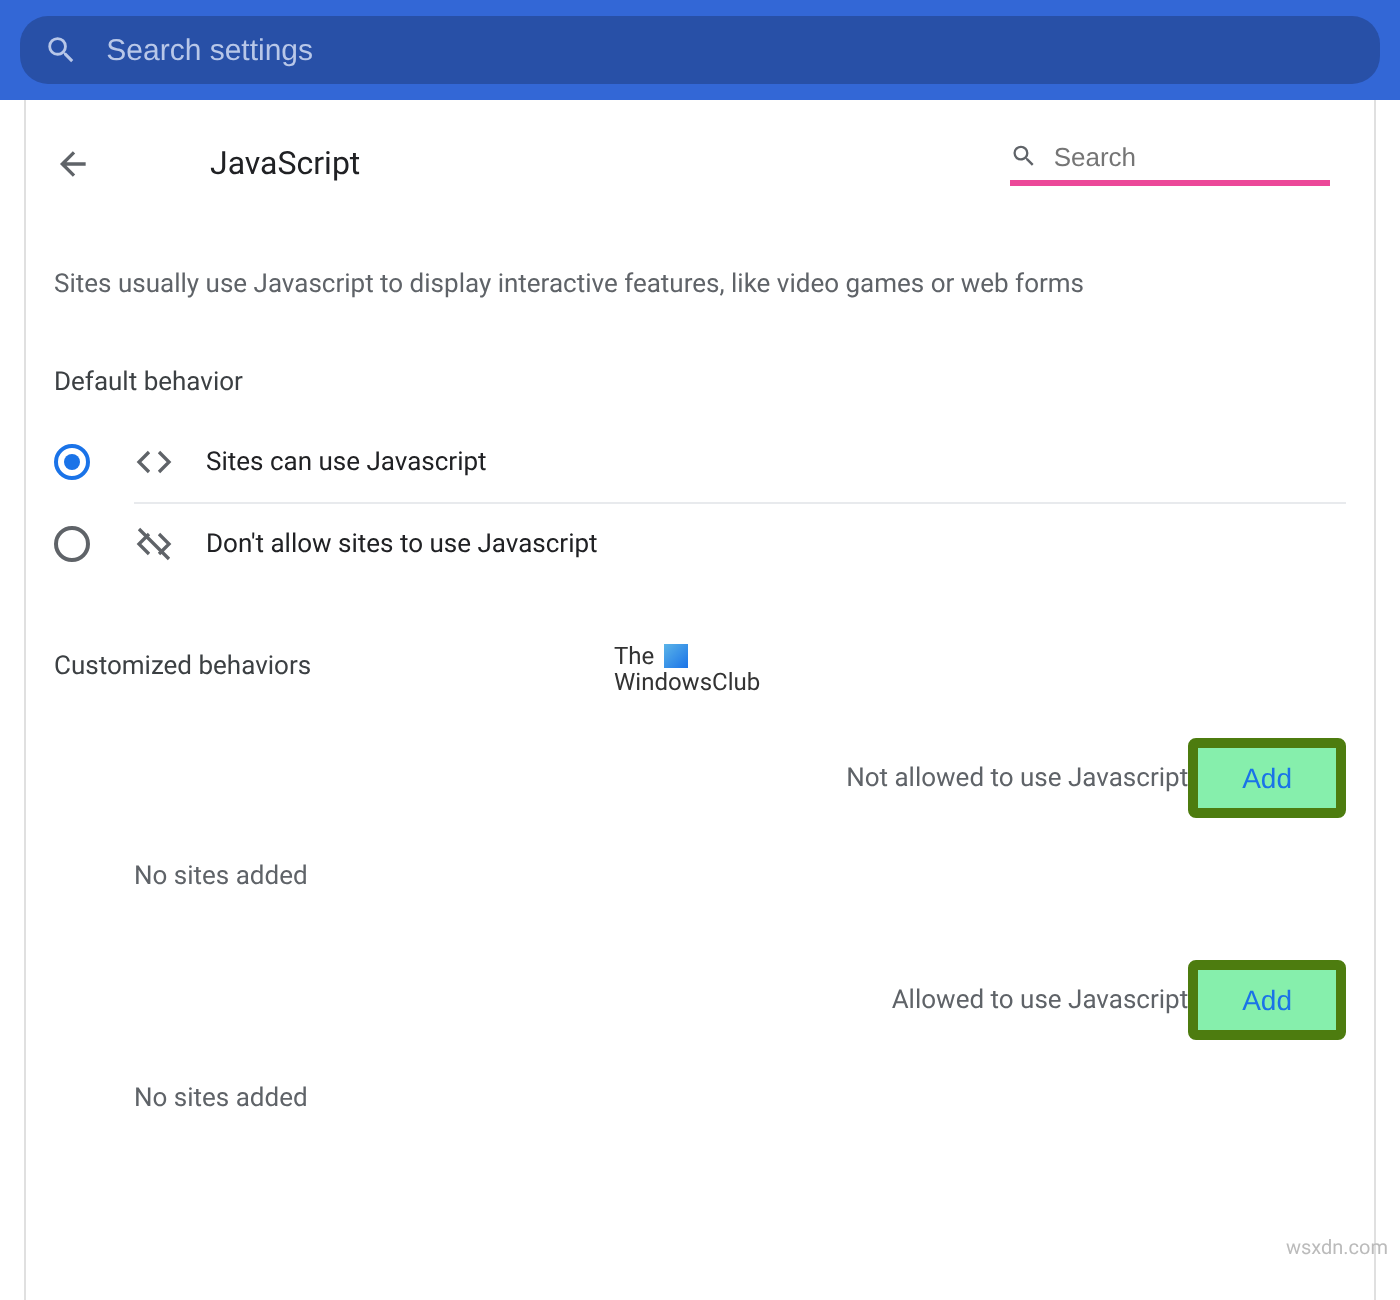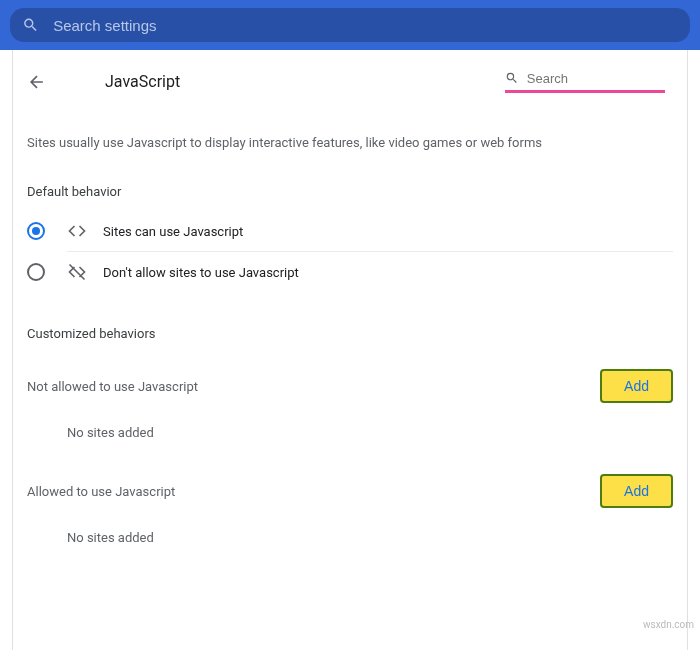--- a/index.html
+++ b/index.html
@@ -102,6 +102,10 @@
     </div>
 
     <div class="custom-section">
+      <div class="watermark">
+        <span>The</span> <span class="sq"></span><br>
+        <span>WindowsClub</span>
+      </div>
       <div class="section-heading">Customized behaviors</div>
     </div>
 

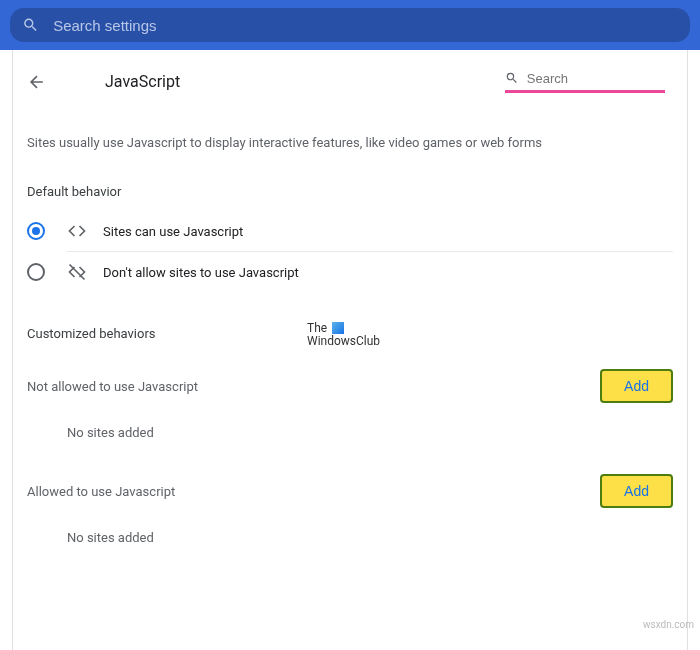--- a/index.html
+++ b/index.html
@@ -41,7 +41,7 @@
     .watermark .sq { display: inline-block; width: 12px; height: 12px; background: linear-gradient(135deg, #5bb4e8, #1a73e8); vertical-align: top; margin-left: 2px; }
     
     .list-row { display: flex; align-items: center; padding: 14px 0; }
-    .list-label { color: #5f6368; font-size: 13px; flex: 1; }
+    .list-label { color: #5f6368; font-size: 13px; flex: 1; text-align: right; }
     .add-btn { border: 2px solid #4d7c0f; background: #fde047; color: #1a73e8; font-size: 14px; font-weight: 500; padding: 7px 22px; border-radius: 4px; cursor: pointer; }
     .empty-state { color: #5f6368; font-size: 13px; padding: 8px 0 20px 40px; }
     

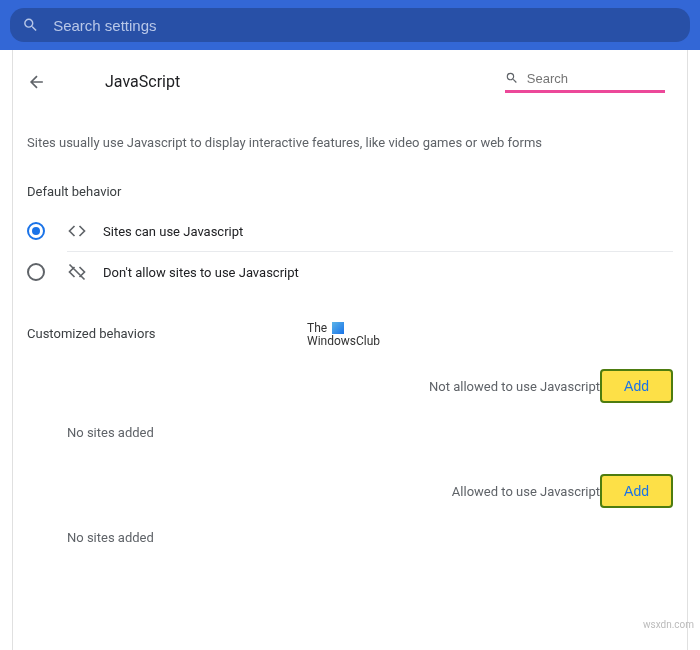--- a/index.html
+++ b/index.html
@@ -42,7 +42,7 @@
     
     .list-row { display: flex; align-items: center; padding: 14px 0; }
     .list-label { color: #5f6368; font-size: 13px; flex: 1; text-align: right; }
-    .add-btn { border: 2px solid #4d7c0f; background: #fde047; color: #1a73e8; font-size: 14px; font-weight: 500; padding: 7px 22px; border-radius: 4px; cursor: pointer; }
+    .add-btn { border: 5px solid #4d7c0f; background: #86efac; color: #1a73e8; font-size: 14px; font-weight: 500; padding: 7px 22px; border-radius: 4px; cursor: pointer; }
     .empty-state { color: #5f6368; font-size: 13px; padding: 8px 0 20px 40px; }
     
     .footer-wm { position: absolute; right: 6px; bottom: 20px; font-size: 10px; color: #bbb; }

